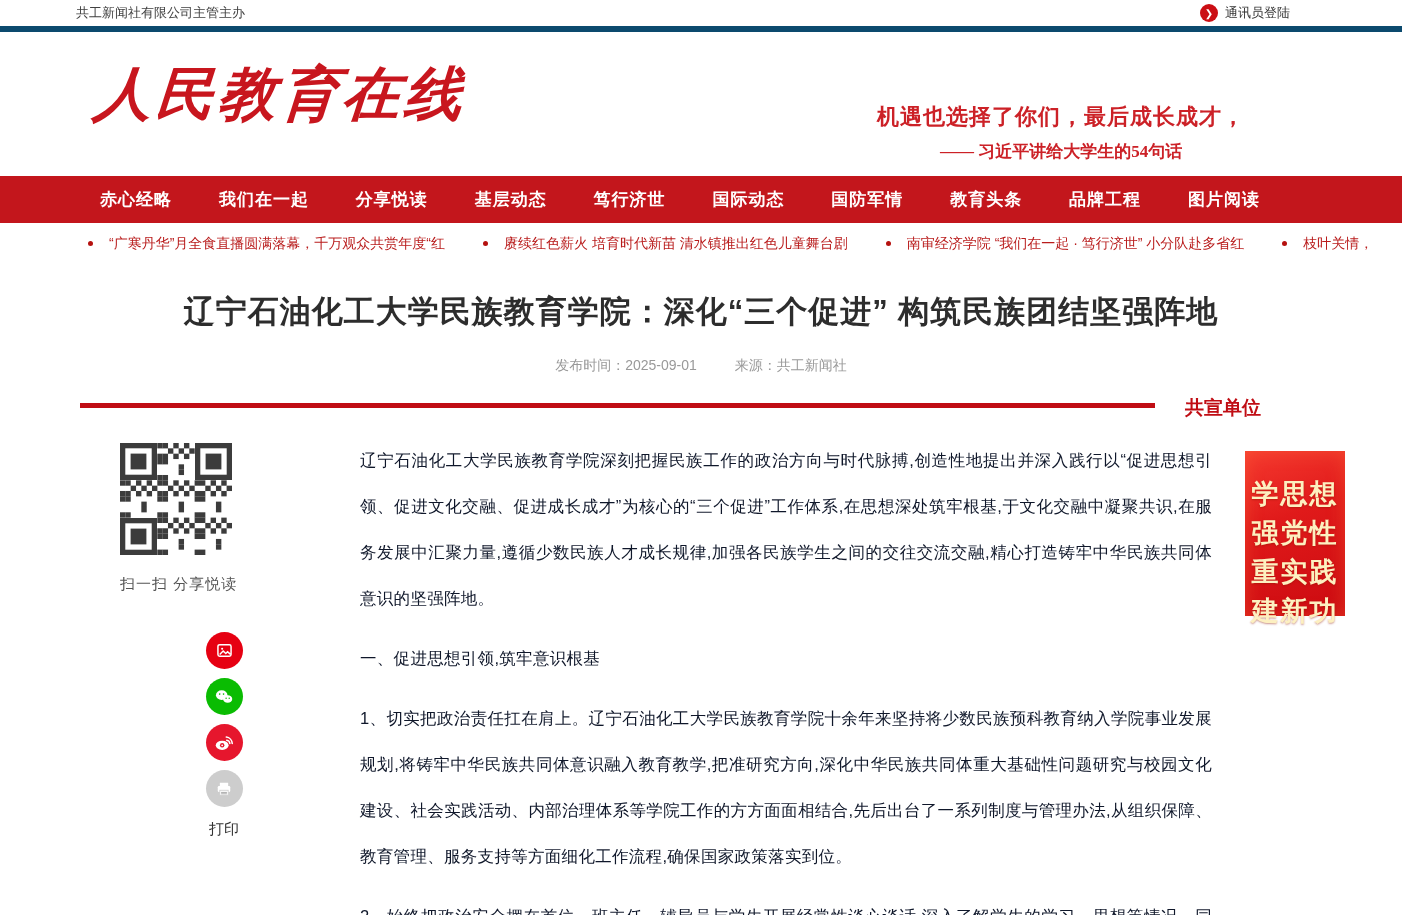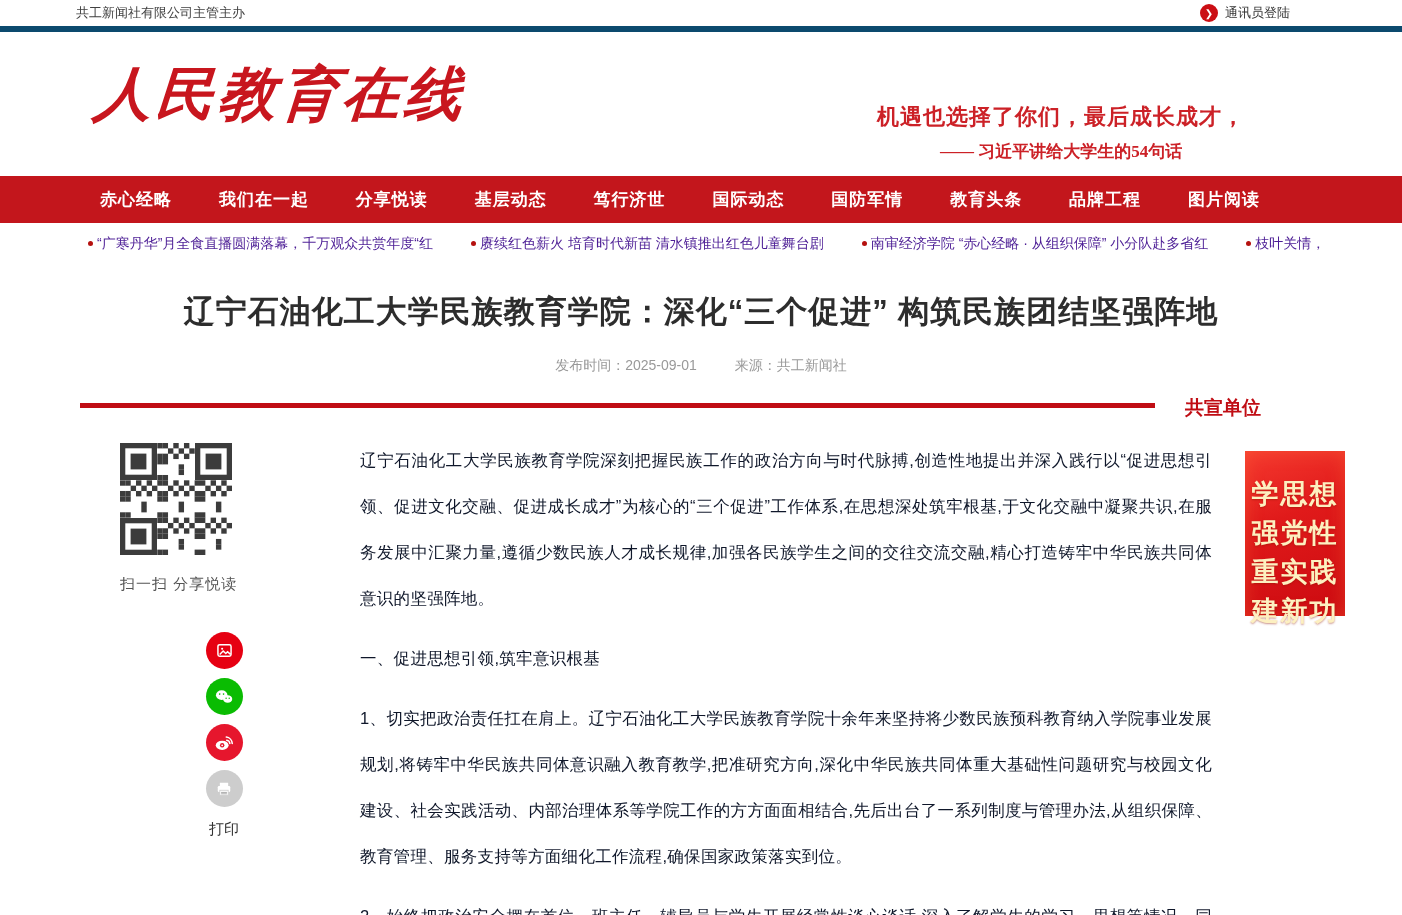--- a/index.html
+++ b/index.html
@@ -33,7 +33,7 @@
   
   .ticker { height:42px; display:flex; align-items:center; padding:0 0 0 88px; gap:38px;
     white-space:nowrap; overflow:hidden; border-bottom:1px solid #fff; }
-  .tick { display:flex; align-items:center; gap:4px; font-size:14px; color:#4c1d95; flex:none; }
+  .tick { display:flex; align-items:center; gap:16px; font-size:14px; color:#b91c1c; flex:none; }
   .tick .dot { width:5px; height:5px; border-radius:50%; background:#b5110f; flex:none; }
 
   

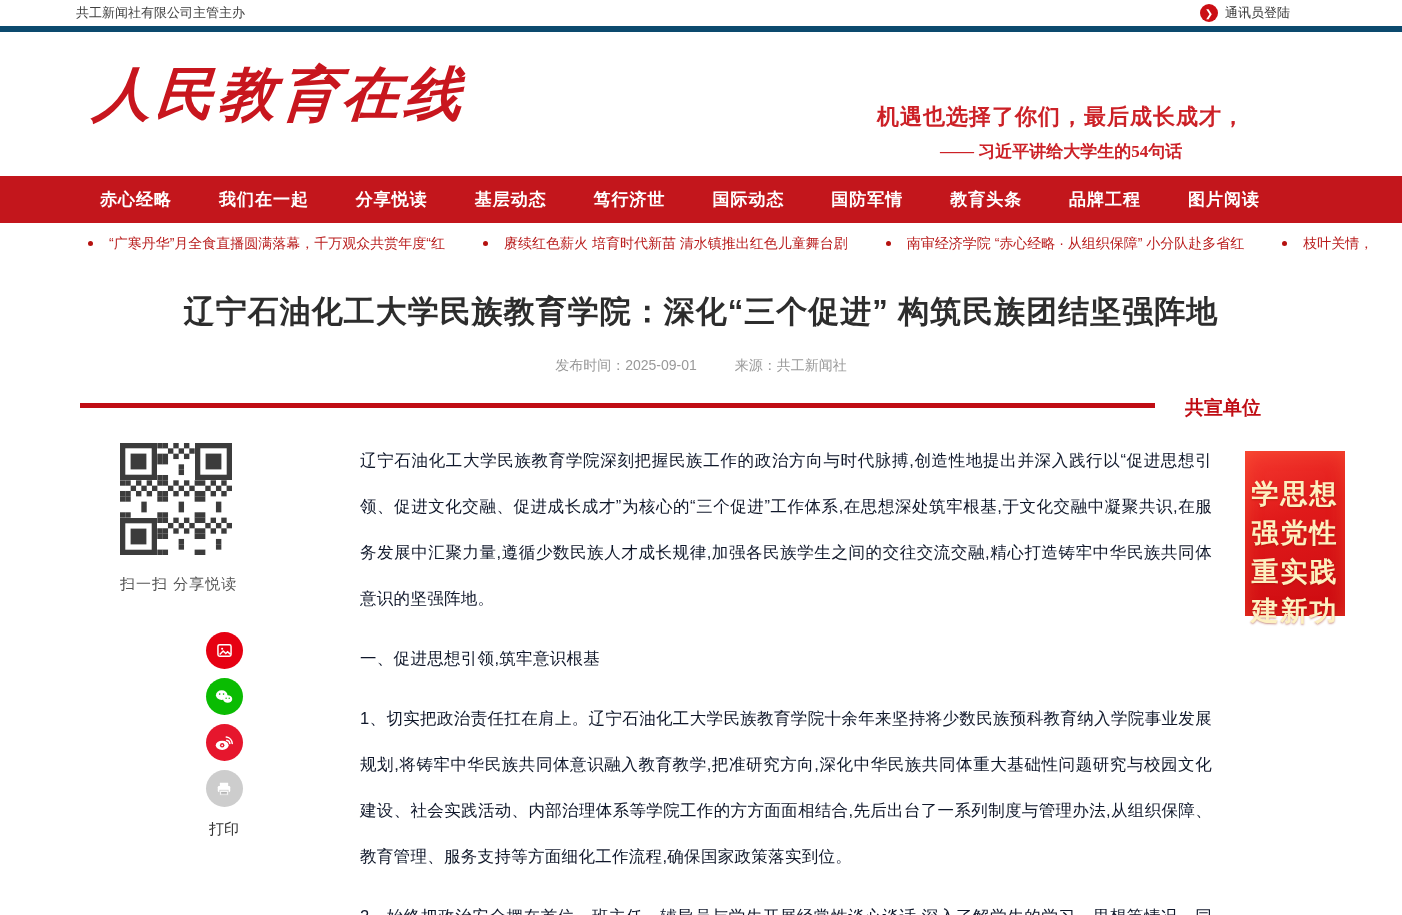--- a/index.html
+++ b/index.html
@@ -114,7 +114,7 @@
 
     <span class="tick">
       <i class="dot"></i>
-      <a>南审经济学院 “赤心经略 · 从组织保障” 小分队赴多省红</a>
+      <a>南审经济学院 “我们在一起 · 笃行济世” 小分队赴多省红</a>
     </span>
 
     <span class="tick">

